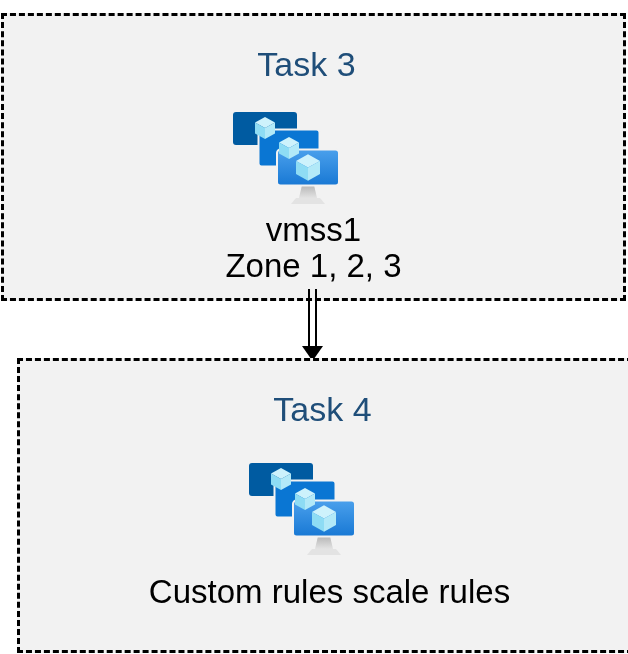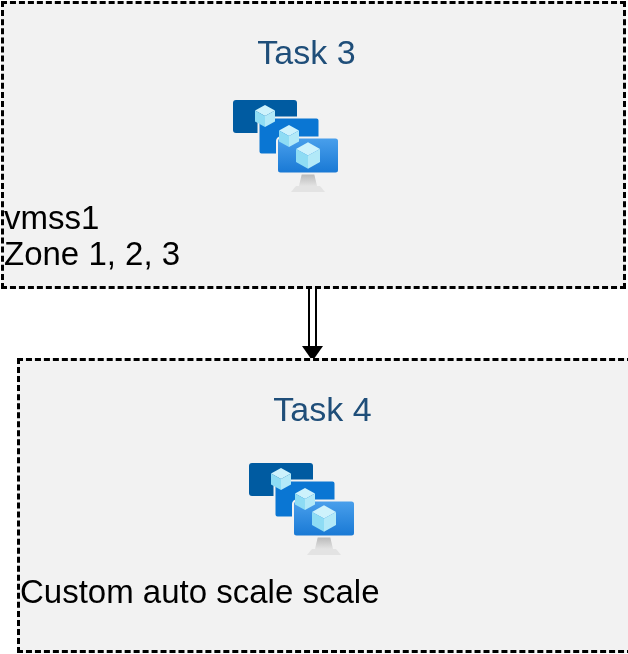--- a/index.html
+++ b/index.html
@@ -23,7 +23,7 @@
     background: #f2f2f2;
     border: 3px dashed #000000;
   }
-  #task-box-3 { top: 1px;   height: 288px; text-decoration: underline; }
+  #task-box-3 { top: 13px;   height: 288px; text-decoration: underline; }
   #task-box-4 { top: 358px; height: 295px; margin-left: 16px; }
 
   .box-title {

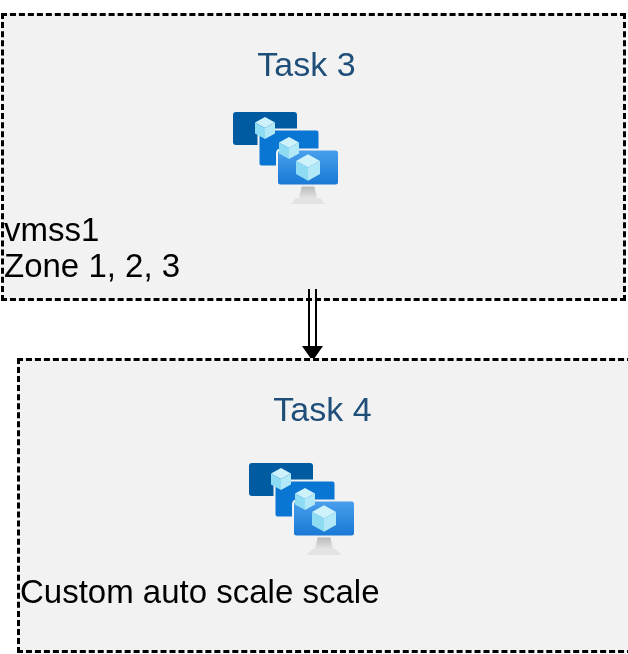--- a/index.html
+++ b/index.html
@@ -51,7 +51,7 @@
     position: absolute;
     left: 0;
     right: 0;
-    text-align: left;
+    text-align: center;
     color: #000000;
     font-size: 33px;
     line-height: 36px;

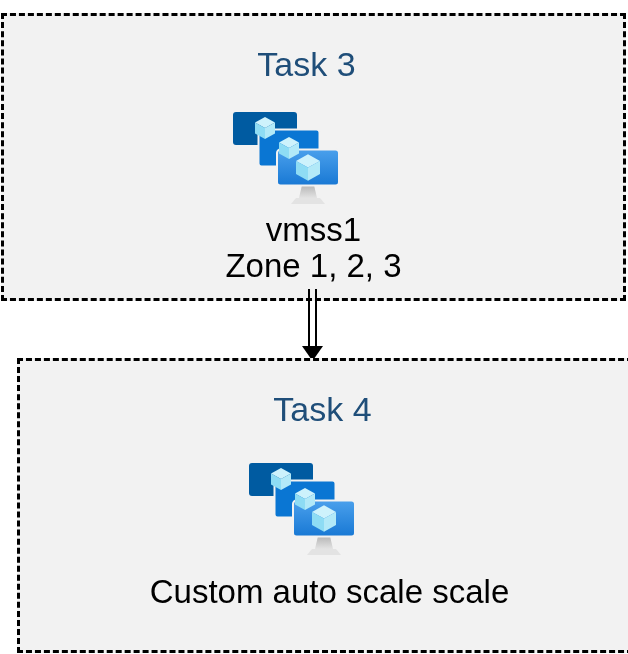--- a/index.html
+++ b/index.html
@@ -131,7 +131,7 @@
       <use href="#cube" transform="translate(75,55.5) scale(1.2)"></use>
     </svg>
 
-    <div class="box-text"><span>Custom auto scale scale</span></div>
+    <div class="box-text"><span>Custom rules scale rules</span></div>
   </div>
 
 </div>

